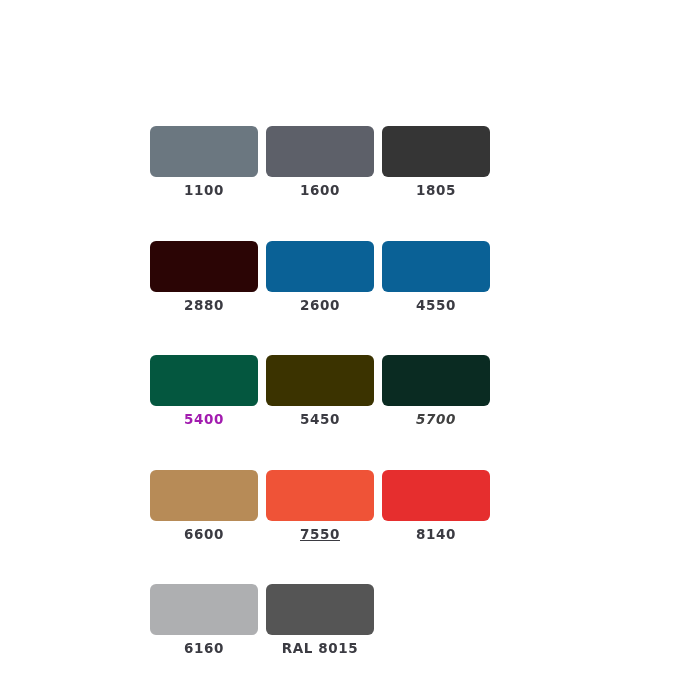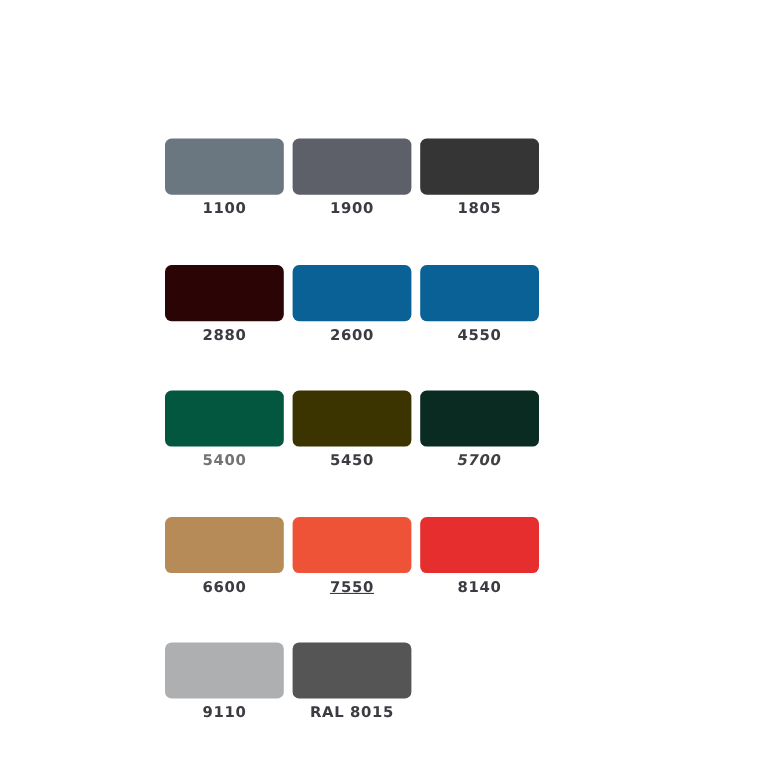--- a/index.html
+++ b/index.html
@@ -65,7 +65,7 @@
     </div>
     <div class="swatch-cell">
       <div class="swatch-chip" style="background-color: rgb(93, 96, 105);"></div>
-      <div class="swatch-label" style="color: rgb(59, 59, 66);">1900</div>
+      <div class="swatch-label" style="color: rgb(59, 59, 66);">1600</div>
     </div>
     <div class="swatch-cell">
       <div class="swatch-chip" style="background-color: rgb(53, 53, 53);"></div>

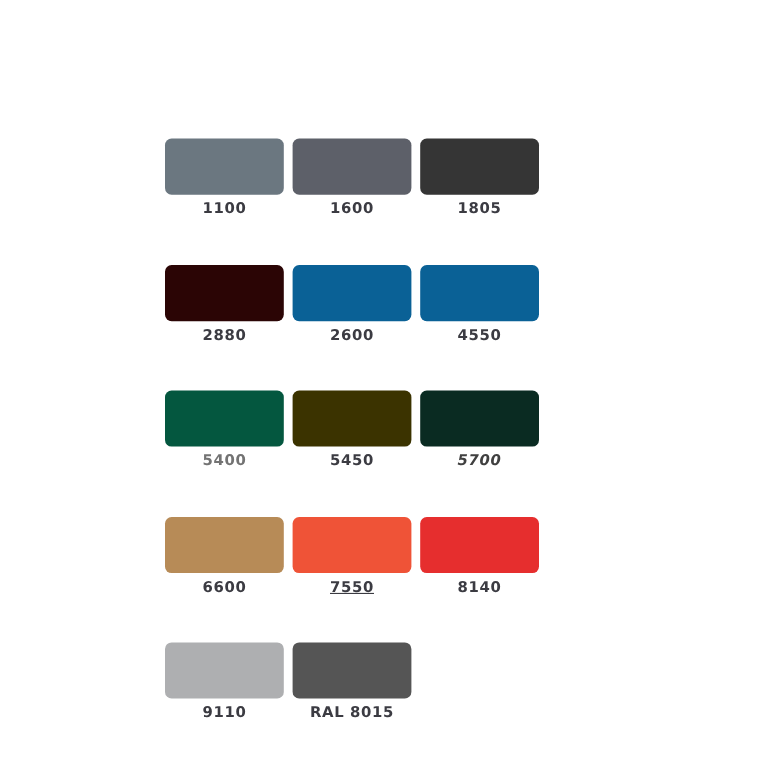--- a/index.html
+++ b/index.html
@@ -91,7 +91,7 @@
   <div class="swatch-row">
     <div class="swatch-cell">
       <div class="swatch-chip" style="background-color: rgb(4, 87, 63);"></div>
-      <div class="swatch-label" style="color: #737373;">5400</div>
+      <div class="swatch-label" style="color: #a21caf;">5400</div>
     </div>
     <div class="swatch-cell">
       <div class="swatch-chip" style="background-color: rgb(59, 51, 0);"></div>

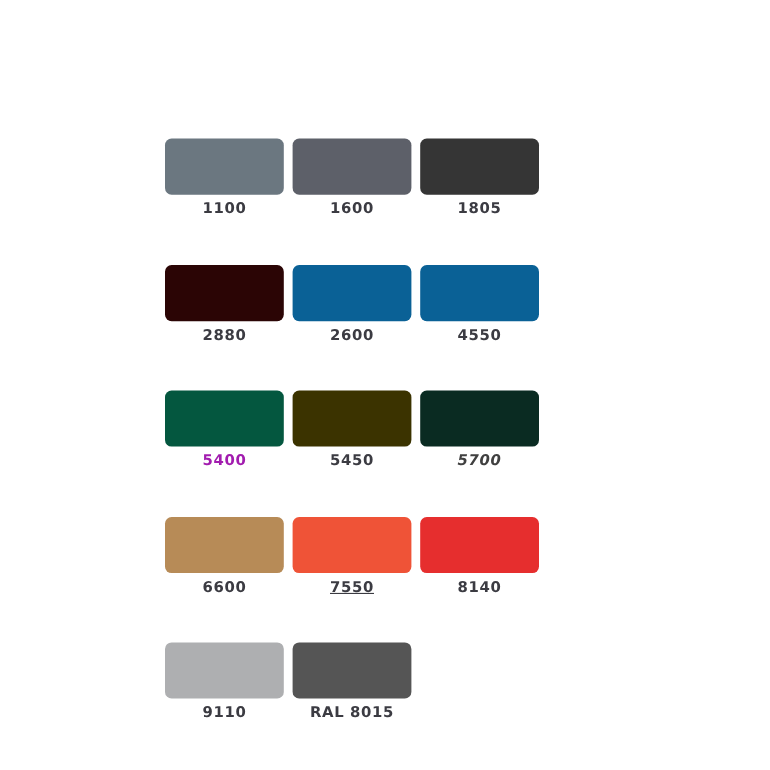--- a/index.html
+++ b/index.html
@@ -121,7 +121,7 @@
   <div class="swatch-row">
     <div class="swatch-cell">
       <div class="swatch-chip" style="background-color: rgb(174, 175, 177);"></div>
-      <div class="swatch-label" style="color: rgb(59, 59, 66);">9110</div>
+      <div class="swatch-label" style="color: rgb(59, 59, 66);">6160</div>
     </div>
     <div class="swatch-cell">
       <div class="swatch-chip" style="background-color: rgb(85, 85, 85);"></div>

